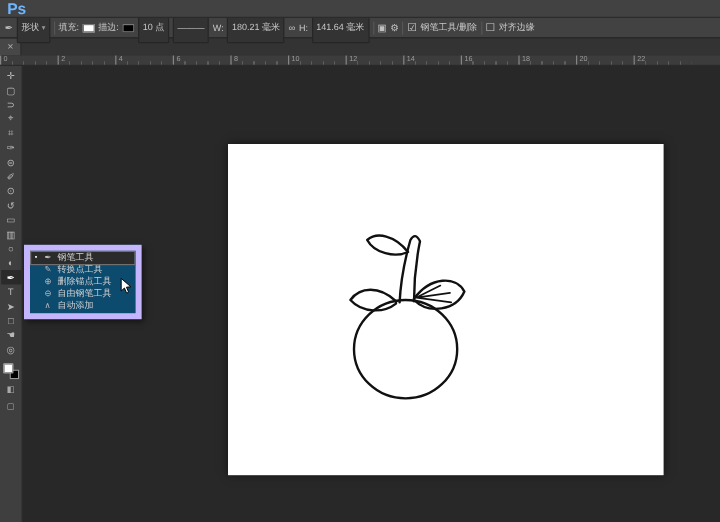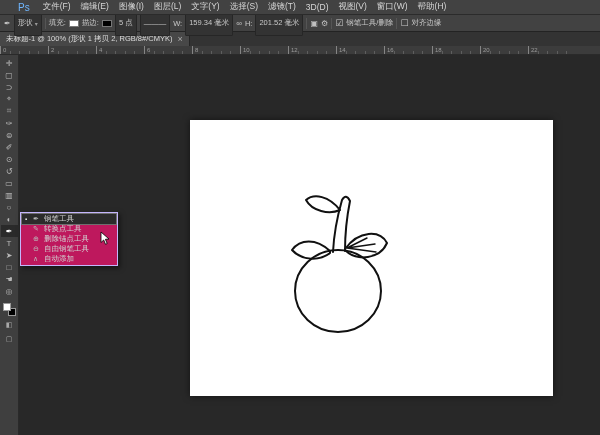--- a/index.html
+++ b/index.html
@@ -7,7 +7,7 @@
 
   
   .menu-bar{position:absolute;left:0;top:0;width:600px;height:15px;background:#424242;border-bottom:1px solid #2b2b2b;display:flex;align-items:center;font-size:8.5px;color:#d6d6d6;z-index:30}
-  .ps-logo{color:#6fb6ff;font-weight:normal;font-size:10px;padding:0 8px 0 18px}
+  .ps-logo{color:#6fb6ff;font-weight:bold;font-size:13px;padding:0 8px 0 6px}
   .menu-items{display:flex;height:100%}
   .menu-item{padding:0 5px;height:100%;display:flex;align-items:center;cursor:default;white-space:nowrap}
 

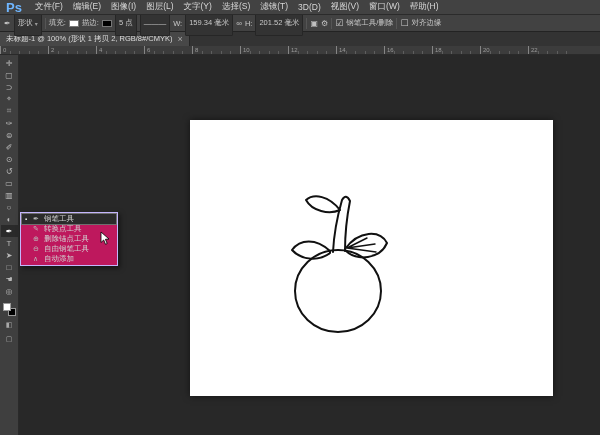--- a/index.html
+++ b/index.html
@@ -61,20 +61,6 @@
 
 <div class="menu-bar">
   <span class="ps-logo">Ps</span>
-  <div class="menu-items">
-
-  <div class="menu-item">文件(F)</div>
-      <div class="menu-item">编辑(E)</div>
-      <div class="menu-item">图像(I)</div>
-      <div class="menu-item">图层(L)</div>
-      <div class="menu-item">文字(Y)</div>
-      <div class="menu-item">选择(S)</div>
-      <div class="menu-item">滤镜(T)</div>
-      <div class="menu-item">3D(D)</div>
-      <div class="menu-item">视图(V)</div>
-      <div class="menu-item">窗口(W)</div>
-      <div class="menu-item">帮助(H)</div>
-    </div>
 </div>
 
 <div class="options-bar">

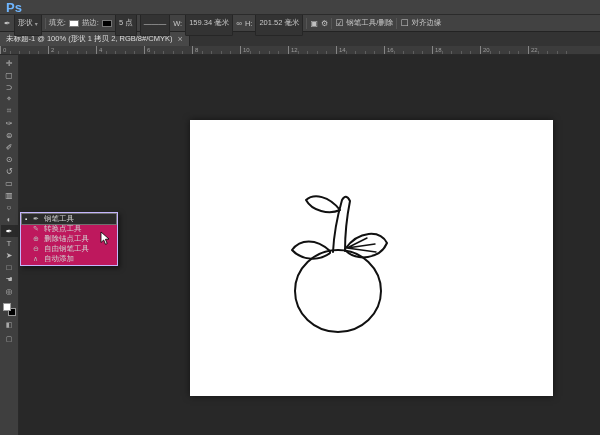--- a/index.html
+++ b/index.html
@@ -74,7 +74,7 @@
   <span class="swatch fill"></span>
   <span>描边:</span>
   <span class="swatch stroke"></span>
-  <span class="opt-box">5 点</span>
+  <span class="opt-box">10 点</span>
   <span class="opt-box">———</span>
   <span>W:</span>
   <span class="opt-box">159.34 毫米</span>

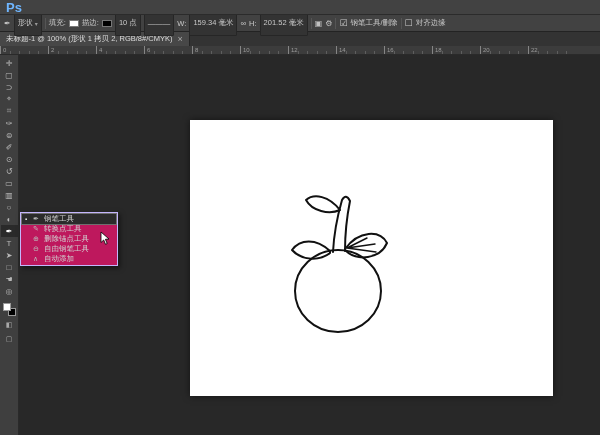--- a/index.html
+++ b/index.html
@@ -77,7 +77,7 @@
   <span class="opt-box">10 点</span>
   <span class="opt-box">———</span>
   <span>W:</span>
-  <span class="opt-box">159.34 毫米</span>
+  <span class="opt-box">180.21 毫米</span>
   <span class="opt-icon">∞</span>
   <span>H:</span>
   <span class="opt-box">201.52 毫米</span>

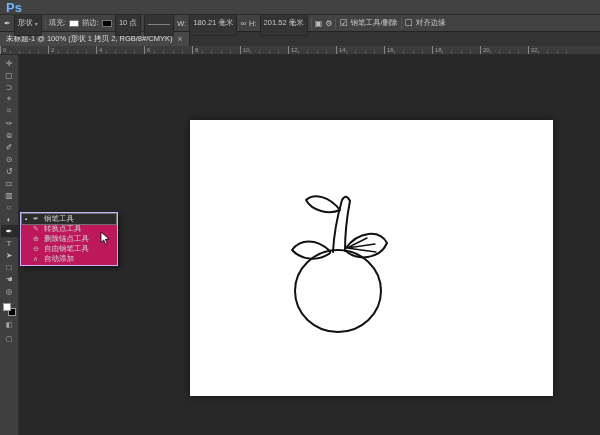--- a/index.html
+++ b/index.html
@@ -80,7 +80,7 @@
   <span class="opt-box">180.21 毫米</span>
   <span class="opt-icon">∞</span>
   <span>H:</span>
-  <span class="opt-box">201.52 毫米</span>
+  <span class="opt-box">141.64 毫米</span>
   <span class="opt-sep"></span>
   <span class="opt-icon">▣</span>
   <span class="opt-icon">⚙</span>

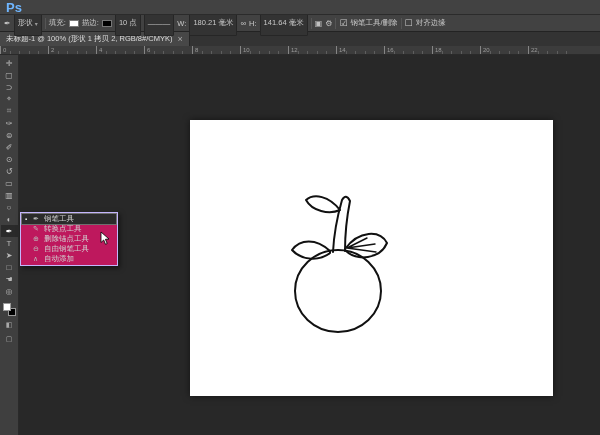--- a/index.html
+++ b/index.html
@@ -94,7 +94,6 @@
 
 <div class="tab-bar">
   <div class="doc-tab">
-    <span>未标题-1 @ 100% (形状 1 拷贝 2, RGB/8#/CMYK)</span>
     <span class="tab-close">×</span>
   </div>
 </div>

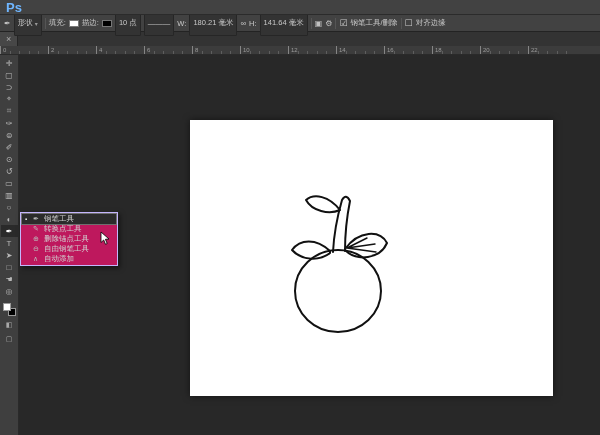--- a/index.html
+++ b/index.html
@@ -47,7 +47,7 @@
   .tomato-svg{position:absolute;left:93px;top:68px}
 
   
-  .flyout{position:absolute;left:20px;top:212px;width:98px;background:#be185d;border:1px solid #c4b5fd;box-shadow:2px 2px 5px rgba(0,0,0,.5);z-index:40;font-size:7.5px;color:#d0d0d0;padding:1px}
+  .flyout{position:absolute;left:20px;top:204px;width:98px;background:#0c4a6e;border:5px solid #c4b5fd;box-shadow:2px 2px 5px rgba(0,0,0,.5);z-index:40;font-size:7.5px;color:#d0d0d0;padding:1px}
   .flyout-row{display:flex;align-items:center;height:10px;gap:3px;padding:0 3px;white-space:nowrap}
   .flyout-row.active{background:#2b2b2b;outline:1px solid #6f6f6f}
   .f-dot{width:5px;font-size:6px;color:#eee}

